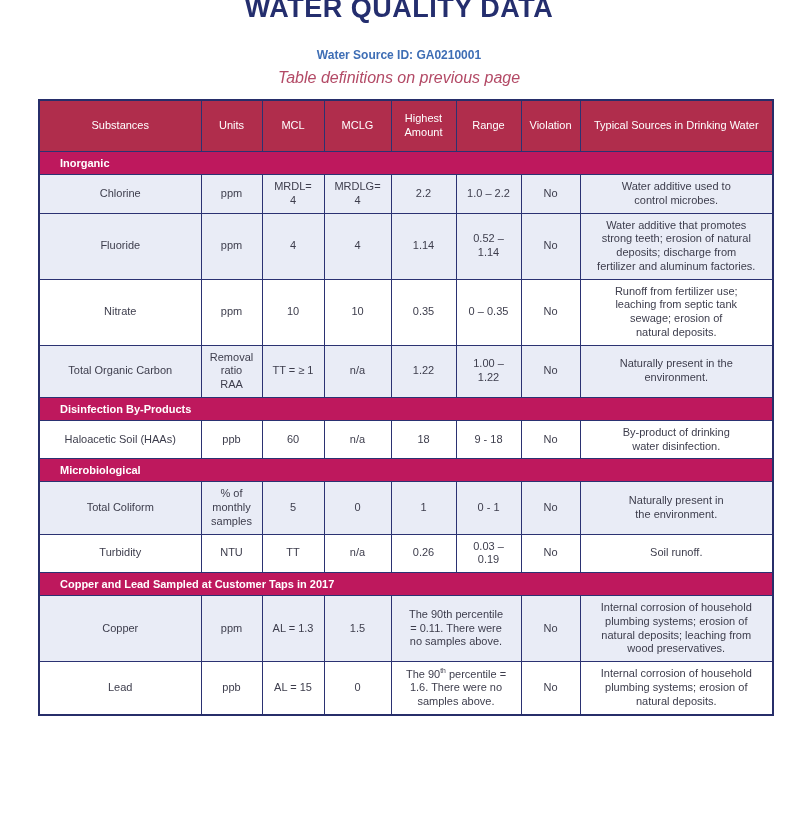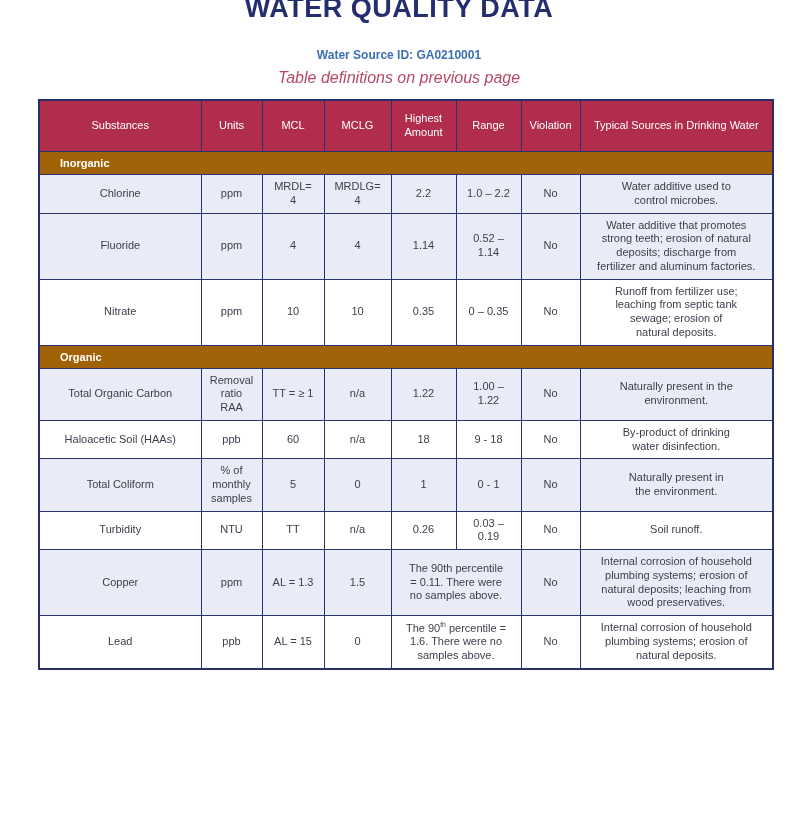--- a/index.html
+++ b/index.html
@@ -61,7 +61,7 @@
     vertical-align: middle;
   }
   tr.section-row th {
-    background: #a16207;
+    background: #be185d;
     color: #ffffff;
     text-align: left;
     font-size: 11px;

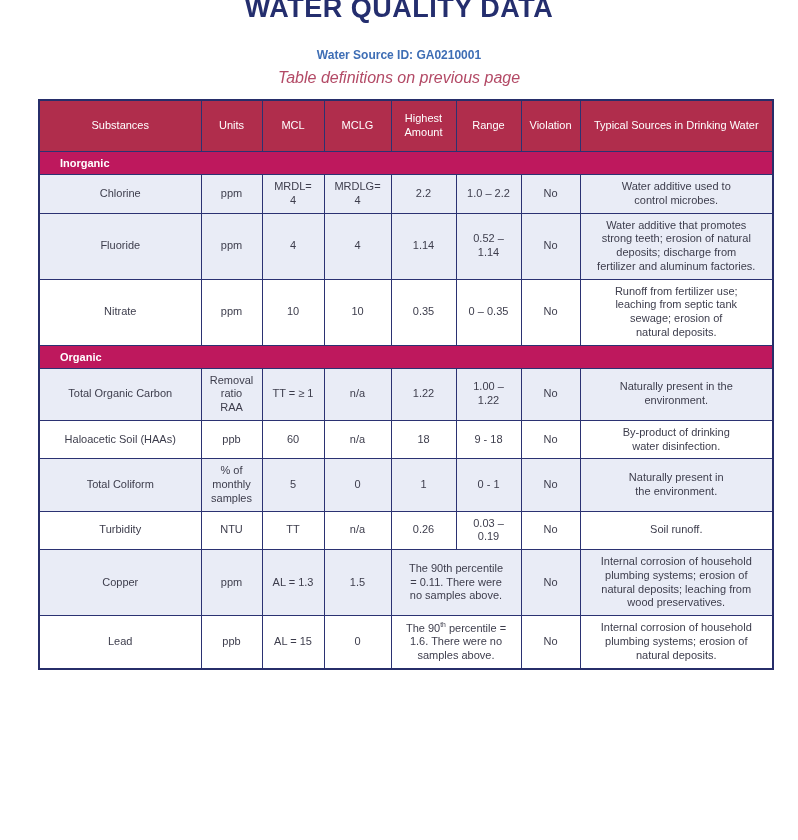--- a/index.html
+++ b/index.html
@@ -156,9 +156,6 @@
 sewage; erosion of
 natural deposits.</td>
         </tr>
-        <tr class="section-row">
-          <th colspan="8">Organic</th>
-        </tr>
         <tr class="shaded">
           <td>Total Organic Carbon</td>
           <td>Removal

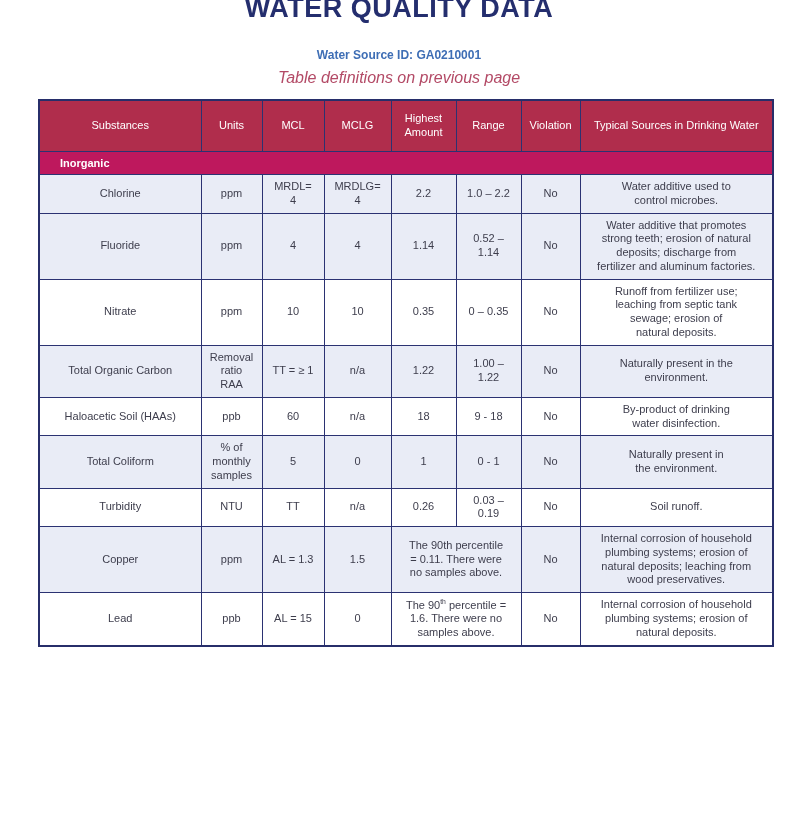--- a/index.html
+++ b/index.html
@@ -170,6 +170,9 @@
           <td>Naturally present in the
 environment.</td>
         </tr>
+        <tr class="section-row">
+          <th colspan="8">Disinfection By-Products</th>
+        </tr>
         <tr>
           <td>Haloacetic Soil (HAAs)</td>
           <td>ppb</td>

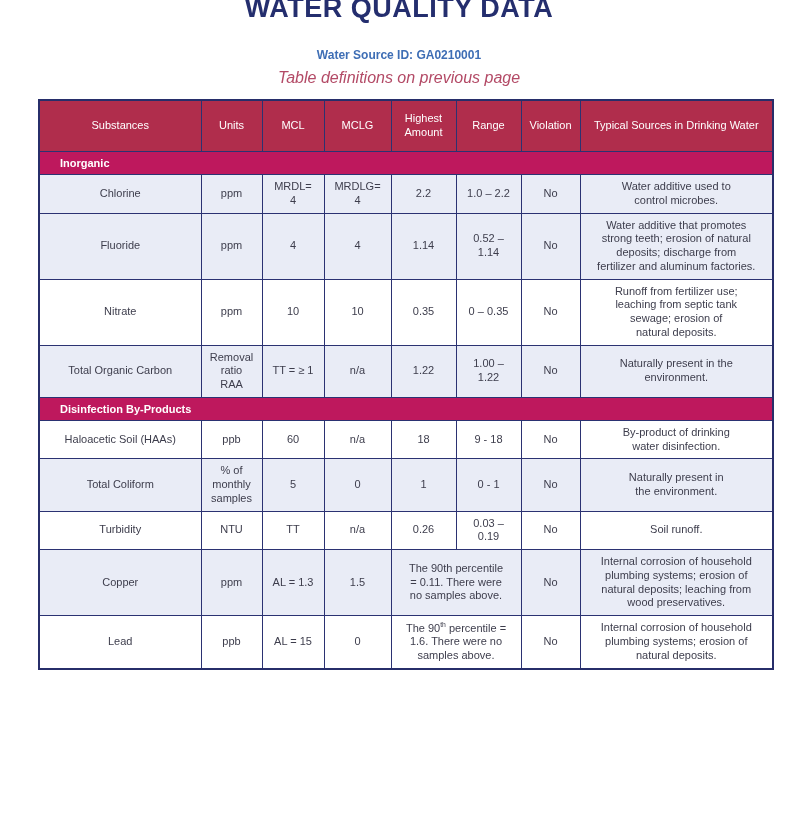--- a/index.html
+++ b/index.html
@@ -184,6 +184,9 @@
           <td>By-product of drinking
 water disinfection.</td>
         </tr>
+        <tr class="section-row">
+          <th colspan="8">Microbiological</th>
+        </tr>
         <tr class="shaded">
           <td>Total Coliform</td>
           <td>% of

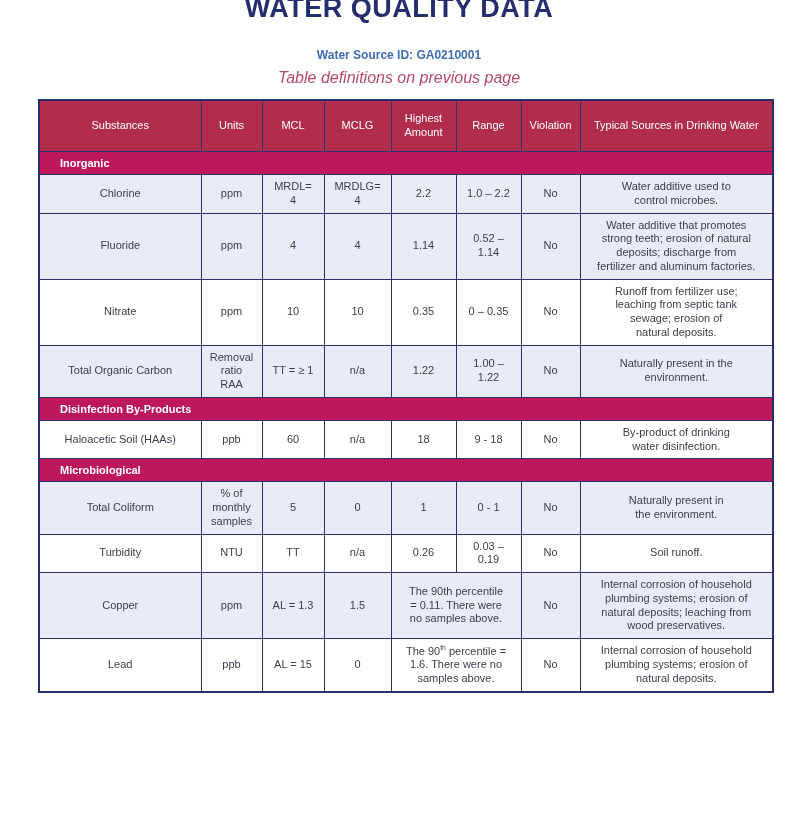--- a/index.html
+++ b/index.html
@@ -211,6 +211,9 @@
           <td>No</td>
           <td>Soil runoff.</td>
         </tr>
+        <tr class="section-row">
+          <th colspan="8">Copper and Lead Sampled at Customer Taps in 2017</th>
+        </tr>
         <tr class="shaded">
           <td>Copper</td>
           <td>ppm</td>

